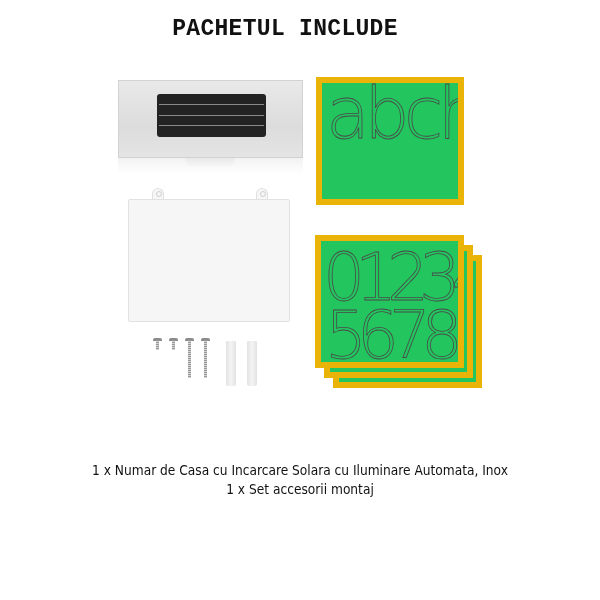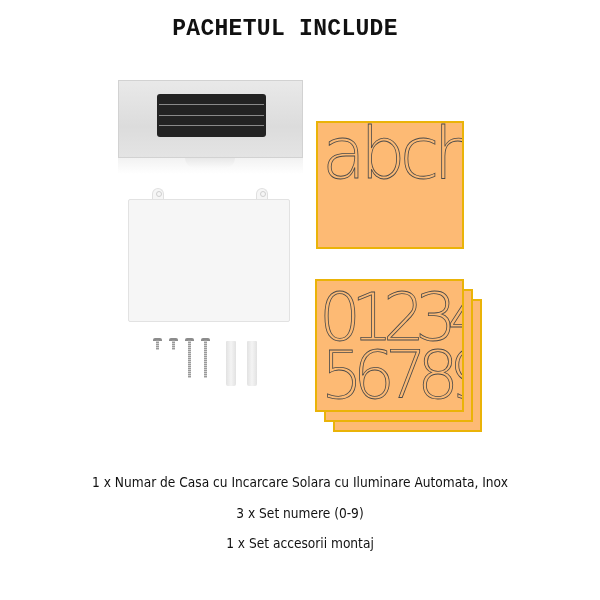--- a/index.html
+++ b/index.html
@@ -13,7 +13,7 @@
   .plate{position:absolute;left:128px;top:199px;width:162px;height:123px;background:#f6f6f6;border:1px solid #e2e2e2;box-sizing:border-box;border-radius:2px;}
   .tab{position:absolute;top:188px;width:12px;height:13px;background:#f6f6f6;border:1px solid #e0e0e0;border-bottom:none;border-radius:6px 6px 0 0;box-sizing:border-box;}
   .tab::after{content:"";position:absolute;left:3px;top:2px;width:4px;height:4px;border:1px solid #cfcfcf;border-radius:50%;}
-  .sheet{position:absolute;background:#fdba74;border:2px solid #eab308;box-sizing:border-box;overflow:hidden;margin-top:44px;}
+  .sheet{position:absolute;background:#22c55e;border:6px solid #eab308;box-sizing:border-box;overflow:hidden;}
   .glyphs{position:absolute;color:transparent;-webkit-text-stroke:0.8px #4a4a4a;font-family:"DejaVu Sans","Liberation Sans",sans-serif;font-weight:200;line-height:1;white-space:pre;letter-spacing:-6px;}
   .accessories{position:absolute;left:150px;top:330px;width:120px;height:60px;}
   .screw{position:absolute;background:repeating-linear-gradient(180deg,#9a9a9a 0 1px,#d0d0d0 1px 2px);width:3px;}

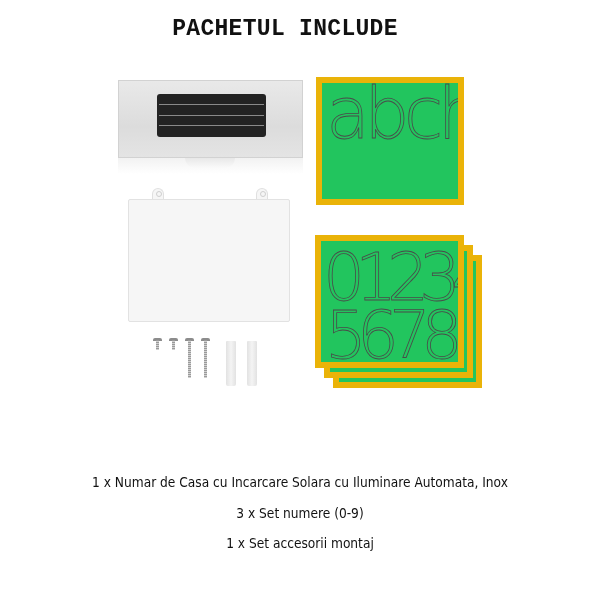--- a/index.html
+++ b/index.html
@@ -20,7 +20,7 @@
   .screw-head{position:absolute;height:3px;width:9px;background:#8c8c8c;border-radius:2px 2px 0 0;}
   .dowel{position:absolute;width:10px;height:45px;background:linear-gradient(90deg,#e2e2e2,#f4f4f4,#e2e2e2);border-radius:1px 1px 2px 2px;}
   .caption{position:absolute;left:0;top:461px;width:600px;text-align:center;font-size:13.6px;line-height:18.5px;color:#111;font-family:"DejaVu Sans Condensed","DejaVu Sans",sans-serif;}
-  .caption div{white-space:nowrap;margin-top:12px;}
+  .caption div{white-space:nowrap;}
 </style>
 </head>
 <body>

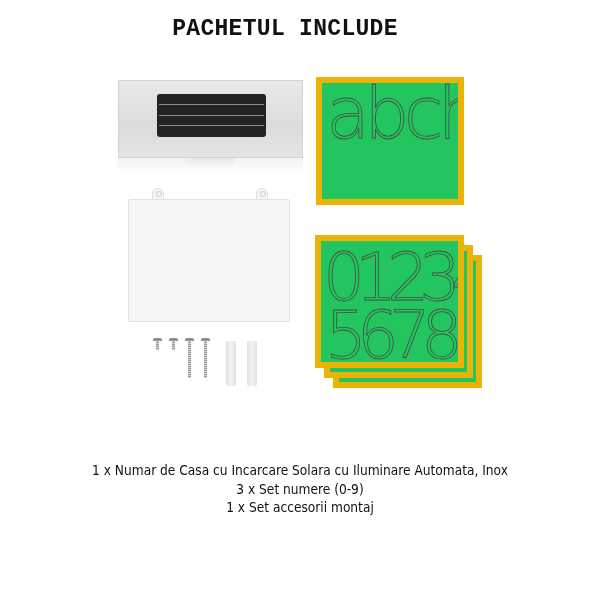--- a/index.html
+++ b/index.html
@@ -71,7 +71,6 @@
 
 <div class="caption">
   <div>1 x Numar de Casa cu Incarcare Solara cu Iluminare Automata, Inox</div>
-  <div>3 x Set numere (0-9)</div>
   <div>1 x Set accesorii montaj</div>
 </div>
 

